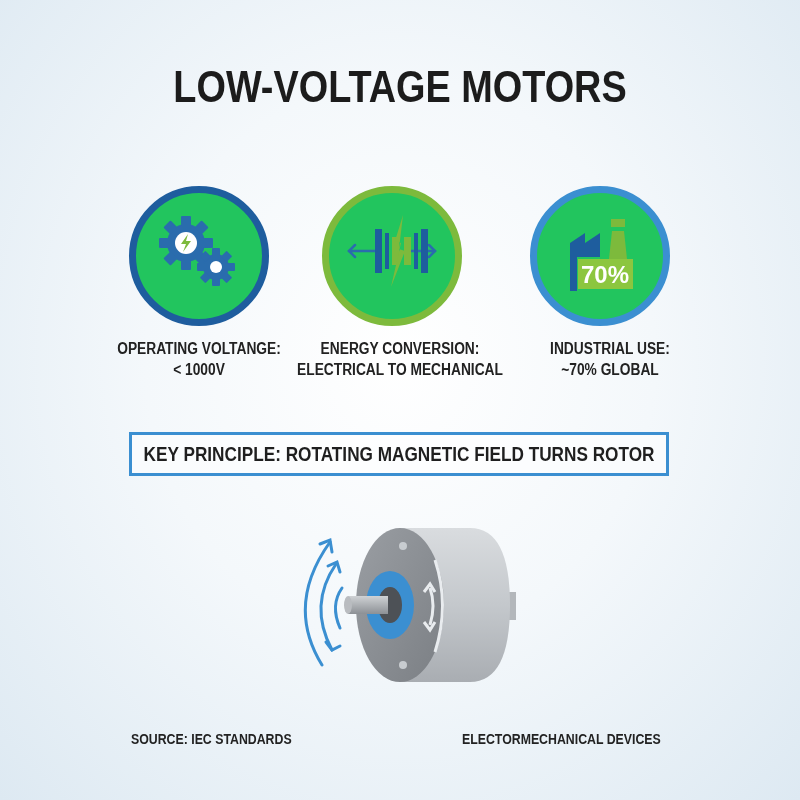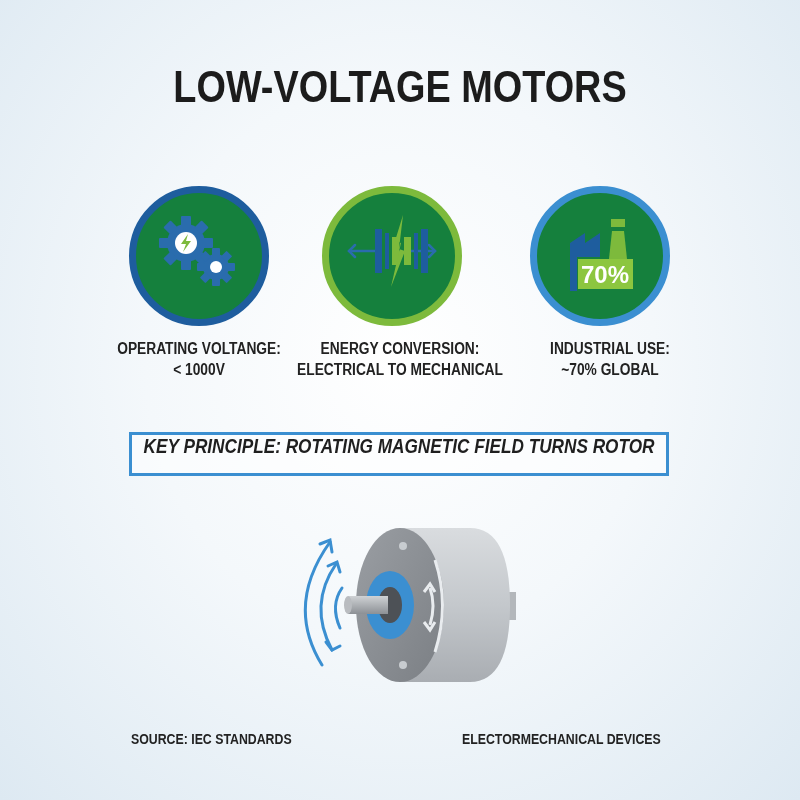--- a/index.html
+++ b/index.html
@@ -8,7 +8,7 @@
     font-family:"Liberation Sans", sans-serif;color:#1e1e1e;}
   .title{position:absolute;top:62px;left:0;width:800px;text-align:center;
     font-size:44px;font-weight:bold;letter-spacing:0px;transform:scaleX(0.86);color:#1c1c1c;}
-  .circle{position:absolute;width:140px;height:140px;border-radius:50%;background:#15803d;box-sizing:border-box;text-decoration:underline;}
+  .circle{position:absolute;width:140px;height:140px;border-radius:50%;background:#22c55e;box-sizing:border-box;text-decoration:underline;}
   .c1{left:129px;top:186px;border:7px solid #1e5d9e;}
   .c2{left:322px;top:186px;border:7px solid #7dba3c;}
   .c3{left:530px;top:186px;border:7px solid #3b8fd1;}

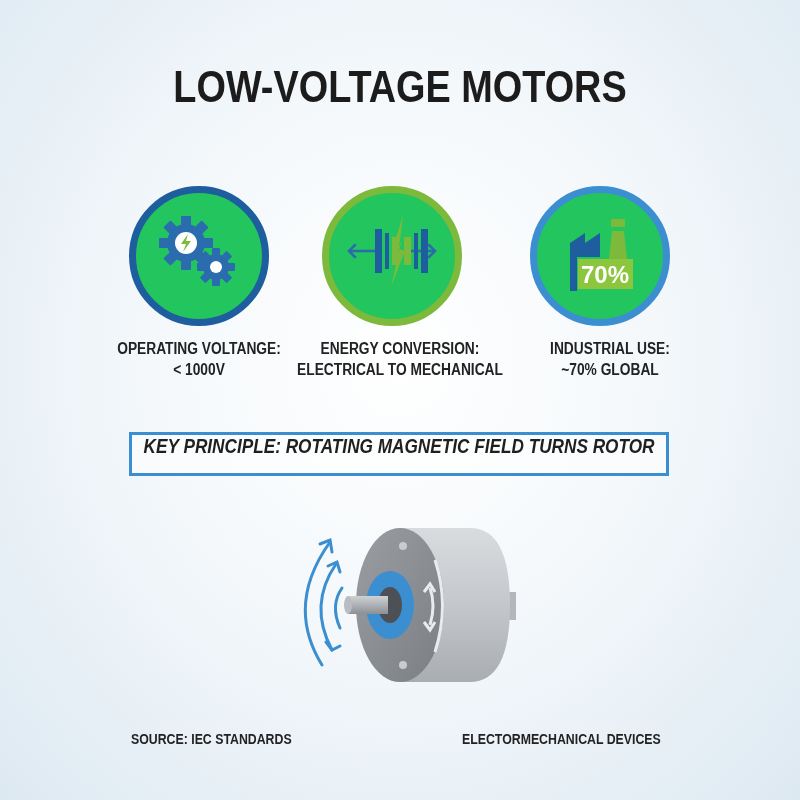--- a/index.html
+++ b/index.html
@@ -17,7 +17,7 @@
     line-height:21px;transform:scaleX(0.86);color:#222;}
   .l1{left:79px;} .l2{left:280px;} .l3{left:490px;}
   .keybox{position:absolute;left:129px;top:432px;width:540px;height:44px;box-sizing:border-box;
-    border:3px solid #3b8fd1;background:rgba(255,255,255,0.5);display:flex;align-items:flex-start;justify-content:center;font-style:italic;}
+    border:3px solid #3b8fd1;background:rgba(255,255,255,0.5);display:flex;align-items:center;justify-content:center;}
   .keybox span{font-size:20px;font-weight:bold;transform:scaleX(0.86);white-space:nowrap;color:#1f1f1f;}
   .motor{position:absolute;left:290px;top:510px;width:240px;height:180px;}
   .footer{position:absolute;top:731px;font-size:14px;font-weight:bold;transform:scaleX(0.88);transform-origin:left center;color:#222;}

